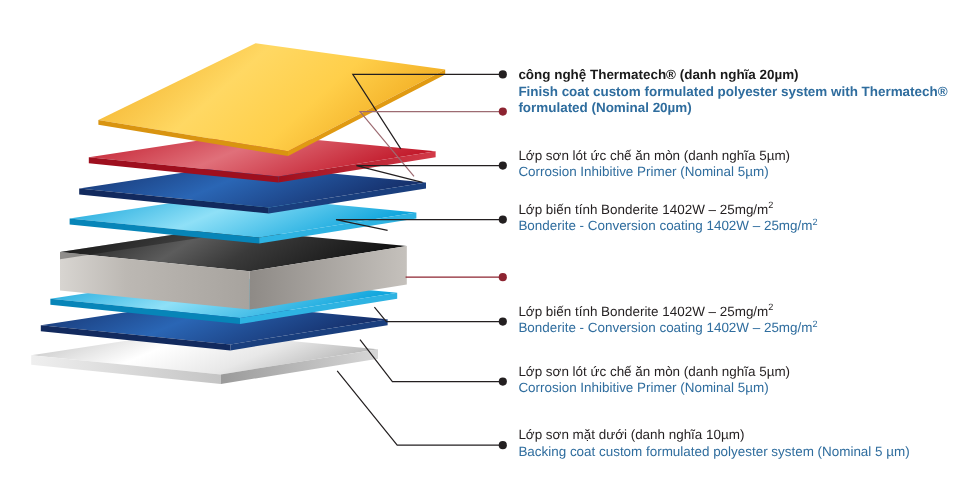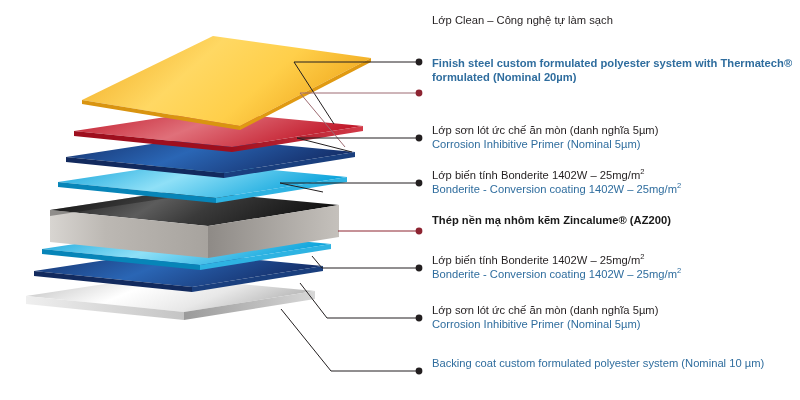--- a/index.html
+++ b/index.html
@@ -168,7 +168,6 @@
   <div class="labels">
 
     <div class="label" style="top:14px;">
-      <div class="lbl-vi">Lớp Clean – Công nghệ tự làm sạch</div>
     </div>
 
     <div class="label bold" style="top:57px;">

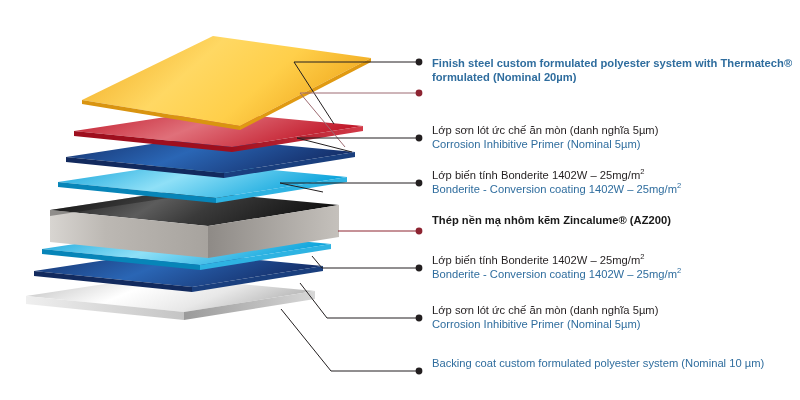--- a/index.html
+++ b/index.html
@@ -171,6 +171,7 @@
     </div>
 
     <div class="label bold" style="top:57px;">
+      <div class="lbl-vi">công nghệ Thermatech® (danh nghĩa 20µm)</div>
       <div class="lbl-en">Finish steel custom formulated polyester system with Thermatech®</div>
       <div class="lbl-en">formulated (Nominal 20µm)</div>
     </div>

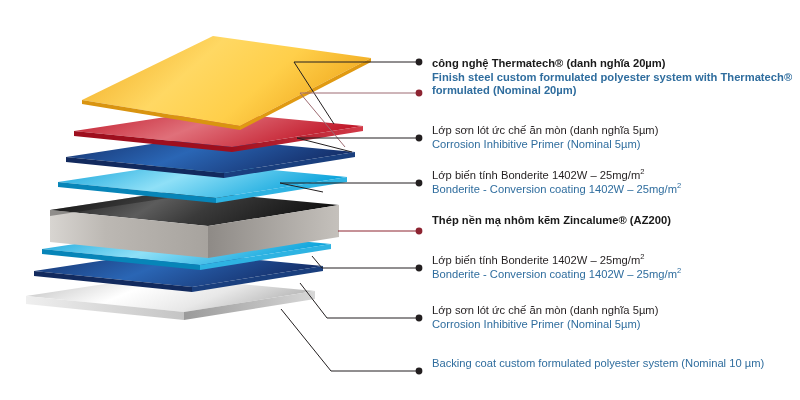--- a/index.html
+++ b/index.html
@@ -172,7 +172,7 @@
 
     <div class="label bold" style="top:57px;">
       <div class="lbl-vi">công nghệ Thermatech® (danh nghĩa 20µm)</div>
-      <div class="lbl-en">Finish steel custom formulated polyester system with Thermatech®</div>
+      <div class="lbl-en">Finish coat custom formulated polyester system with Thermatech®</div>
       <div class="lbl-en">formulated (Nominal 20µm)</div>
     </div>
 

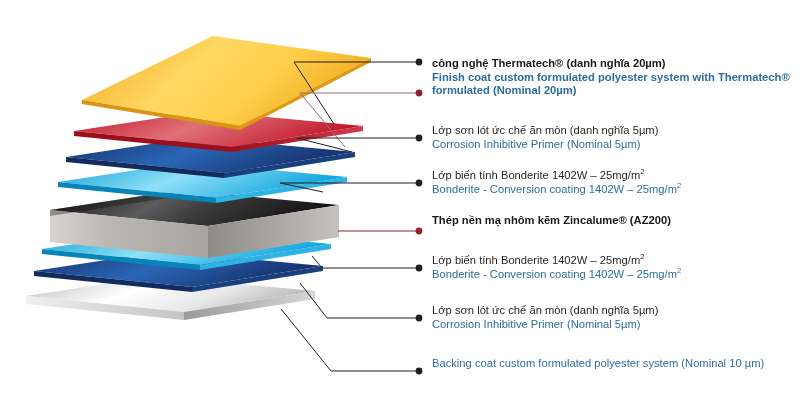--- a/index.html
+++ b/index.html
@@ -187,7 +187,6 @@
     </div>
 
     <div class="label bold" style="top:214px;">
-      <div class="lbl-vi">Thép nền mạ nhôm kẽm Zincalume® (AZ200)</div>
     </div>
 
     <div class="label" style="top:254px;">

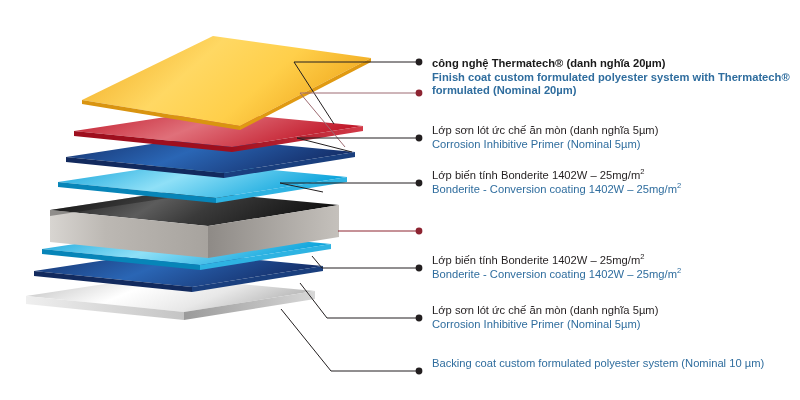--- a/index.html
+++ b/index.html
@@ -200,6 +200,7 @@
     </div>
 
     <div class="label" style="top:357px;">
+      <div class="lbl-vi">Lớp sơn mặt dưới (danh nghĩa 10µm)</div>
       <div class="lbl-en">Backing coat custom formulated polyester system (Nominal 10 µm)</div>
     </div>
 

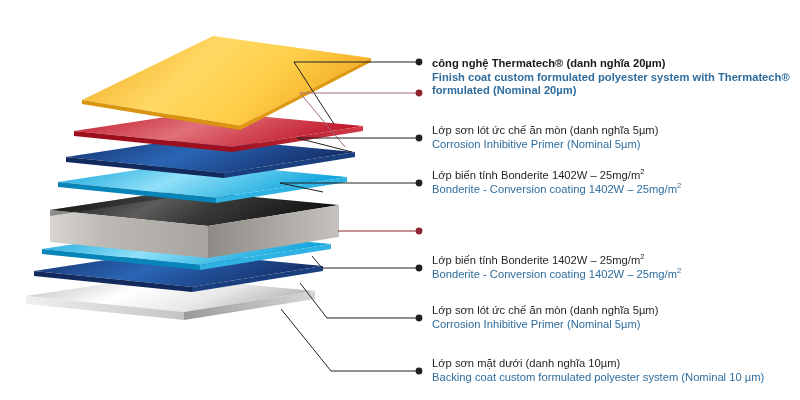--- a/index.html
+++ b/index.html
@@ -201,7 +201,7 @@
 
     <div class="label" style="top:357px;">
       <div class="lbl-vi">Lớp sơn mặt dưới (danh nghĩa 10µm)</div>
-      <div class="lbl-en">Backing coat custom formulated polyester system (Nominal 10 µm)</div>
+      <div class="lbl-en">Backing coat custom formulated polyester system (Nominal 5 µm)</div>
     </div>
 
   </div>

